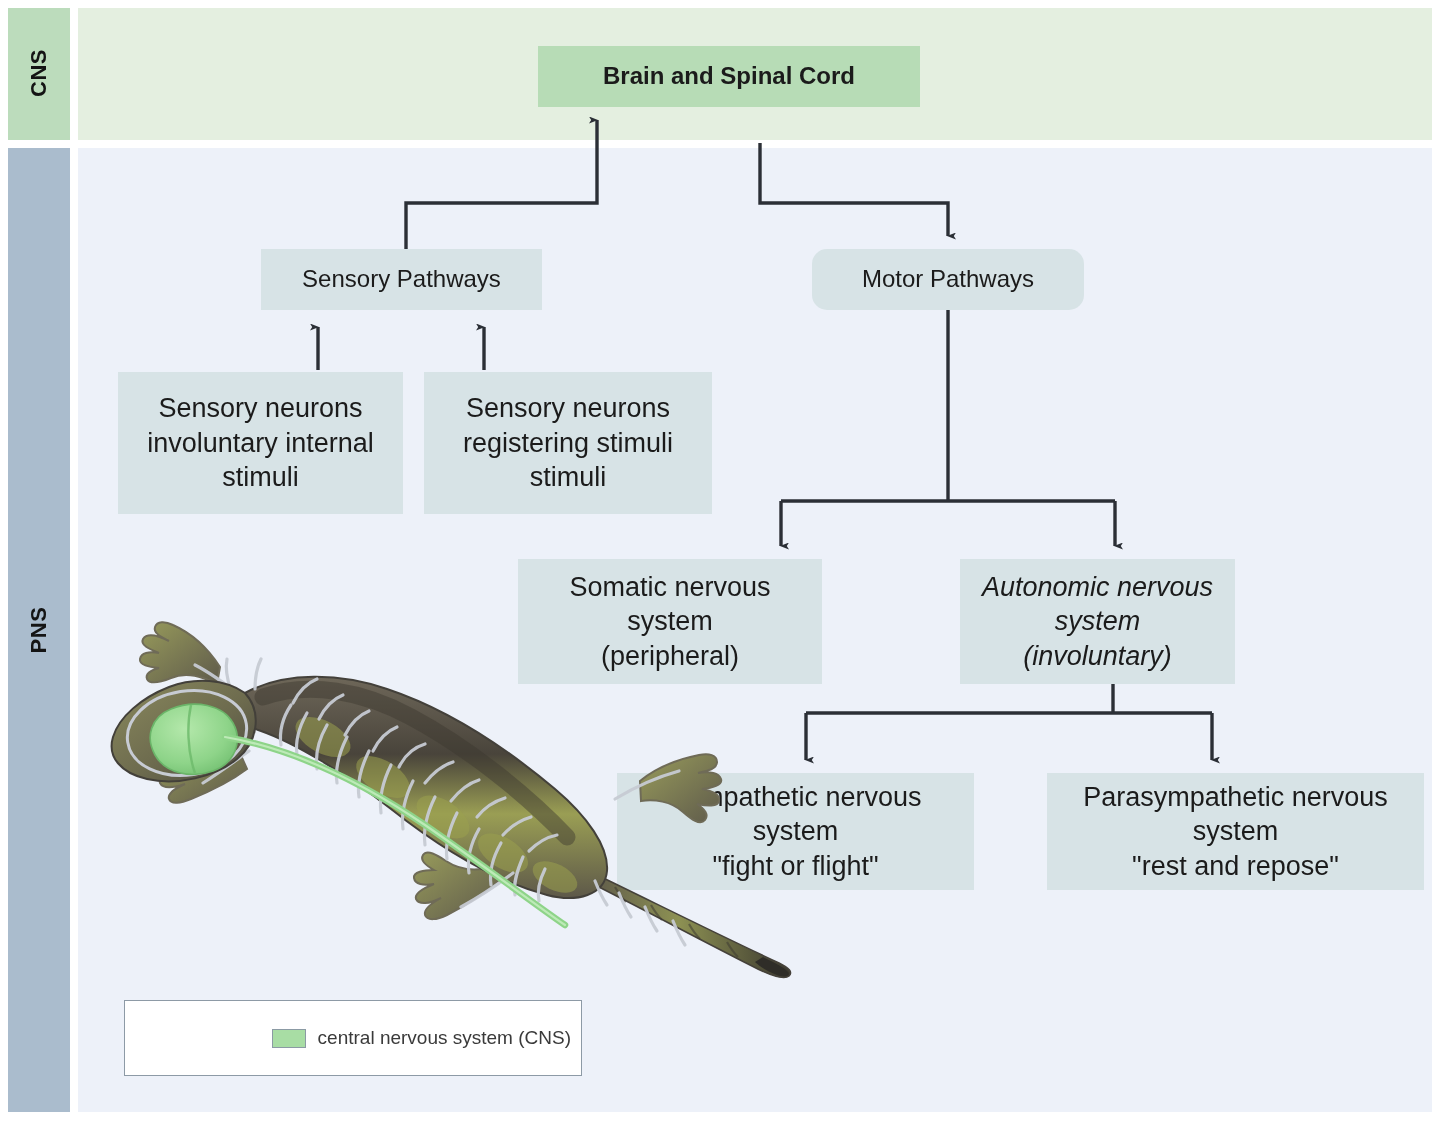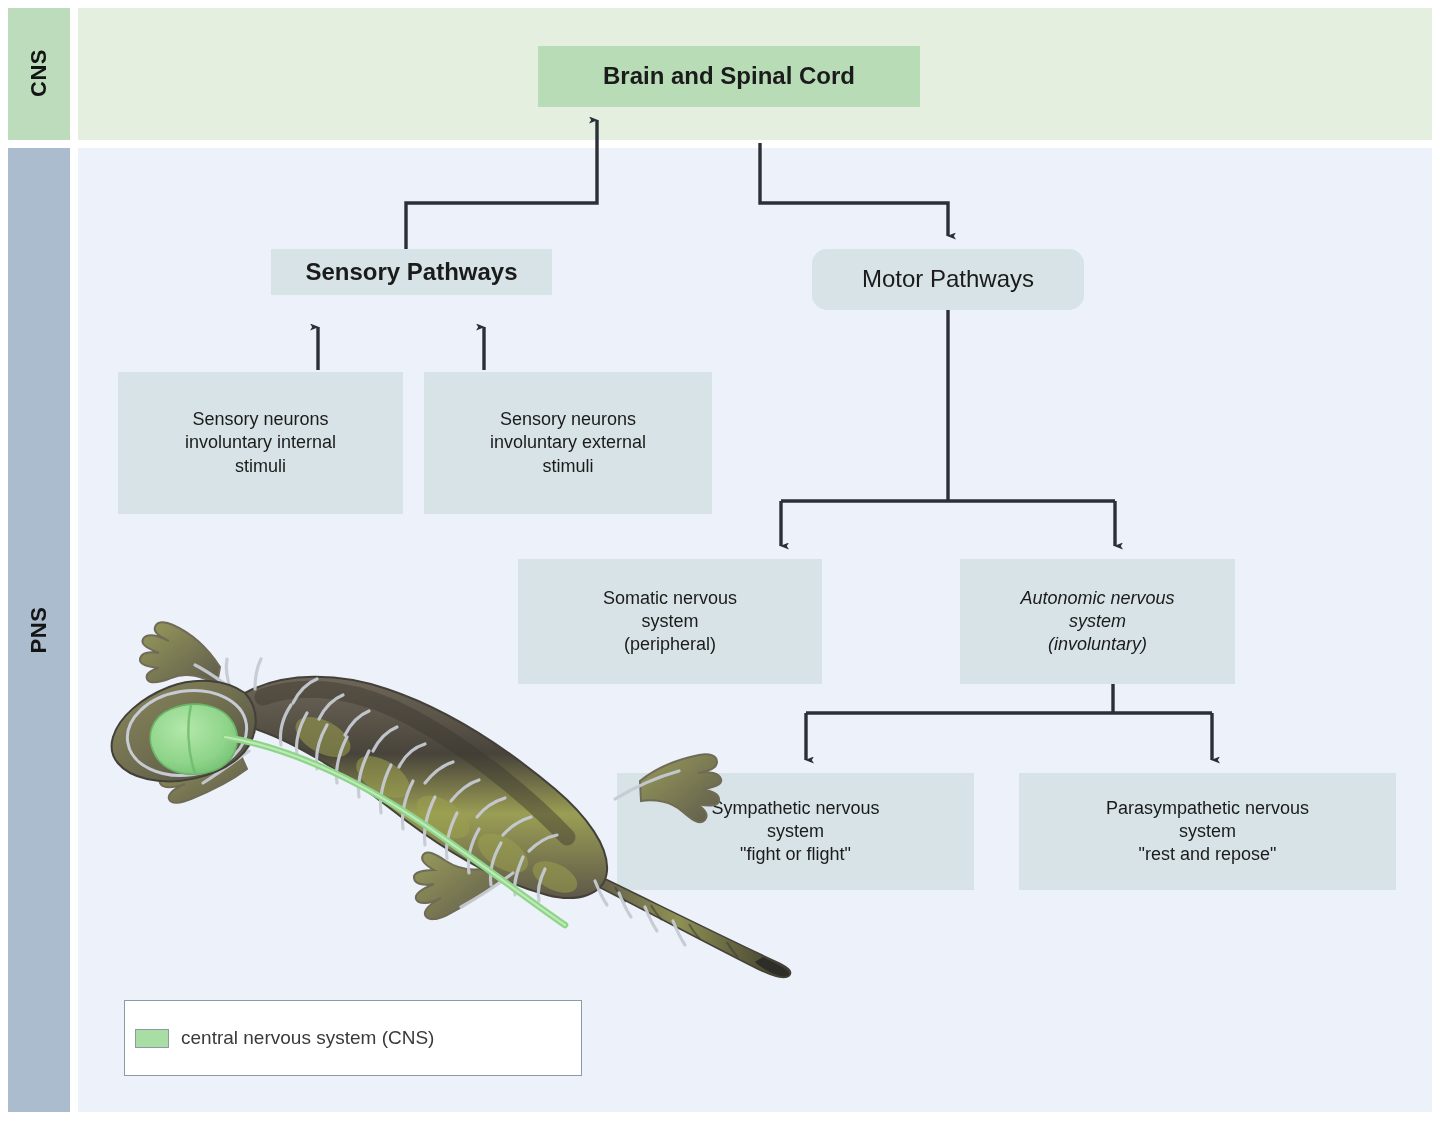--- a/index.html
+++ b/index.html
@@ -85,7 +85,7 @@
   }
 
   #n-brain      { left: 538px; top: 46px;  width: 382px; height: 61px; }
-  #n-sensory    { left: 271px; top: 249px; width: 281px; height: 46px; font-weight: bold; }
+  #n-sensory    { left: 261px; top: 249px; width: 281px; height: 61px; }
   #n-motor      { left: 812px; top: 249px; width: 272px; height: 61px; border-radius: 15px; }
   #n-sensint    { left: 118px; top: 372px; width: 285px; height: 142px; }
   #n-sensext    { left: 424px; top: 372px; width: 288px; height: 142px; }

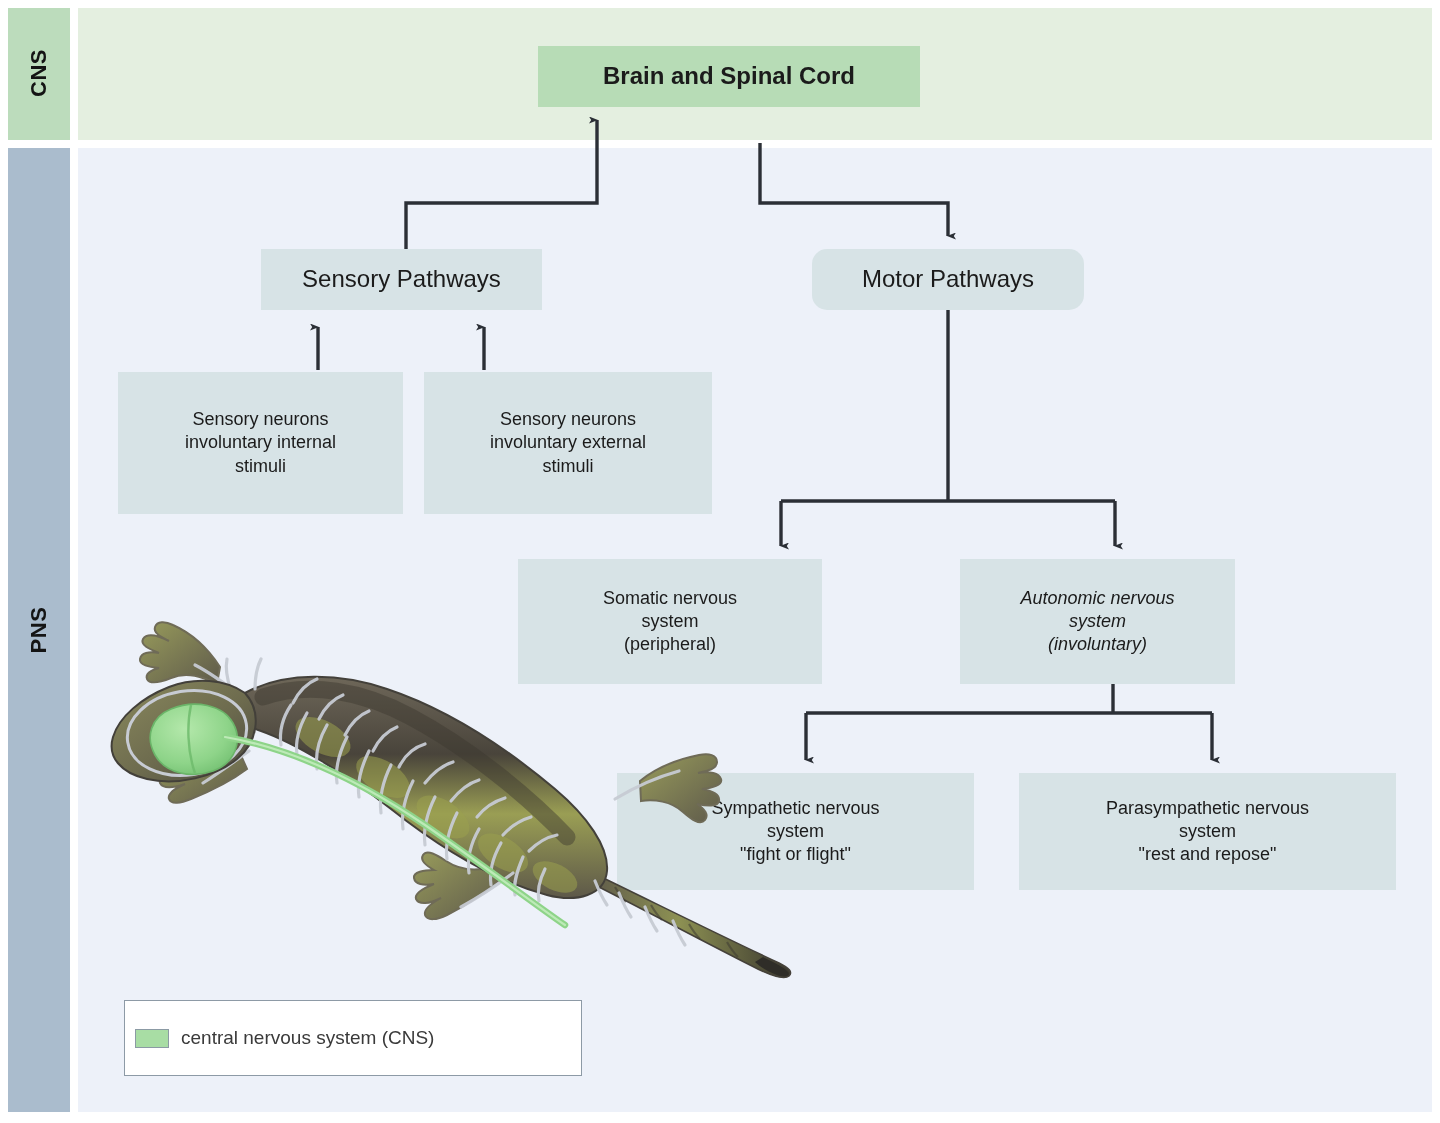--- a/index.html
+++ b/index.html
@@ -77,7 +77,7 @@
   }
   .node.pns-box {
     background: #d7e3e6;
-    font-size: 18px;
+    font-size: 27px;
   }
   .node.pns-box.title {
     font-weight: normal;

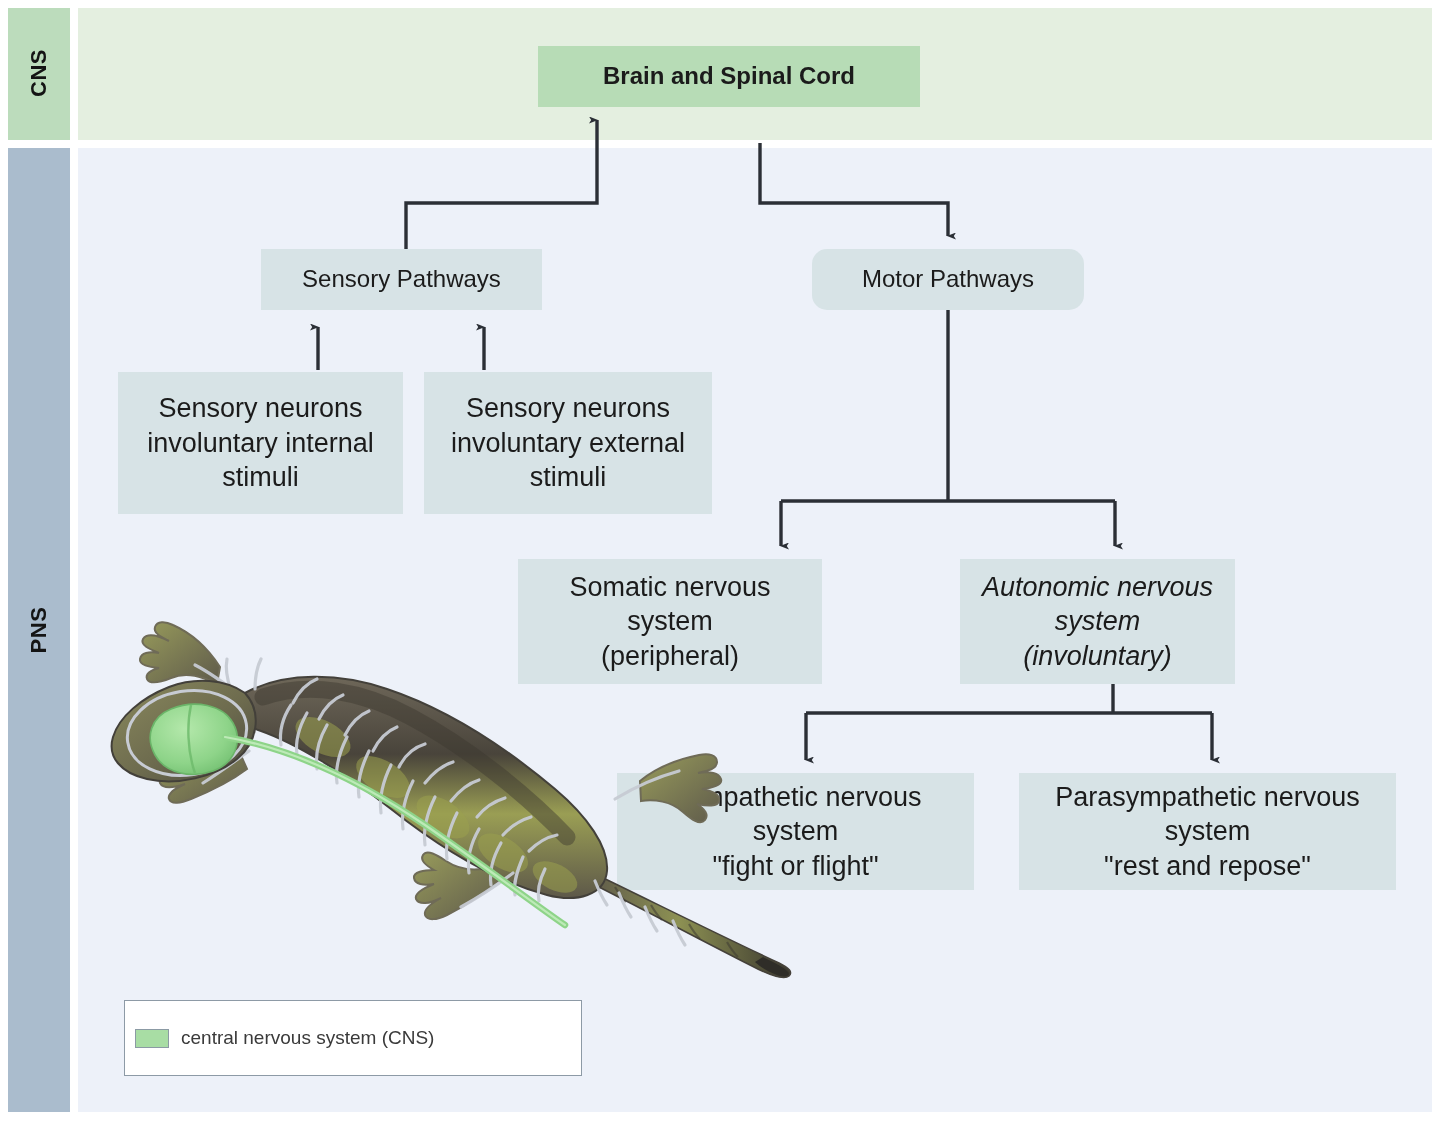--- a/index.html
+++ b/index.html
@@ -217,7 +217,7 @@
   <div id="n-sensext" class="node pns-box">
     <span>
       <span>Sensory neurons</span><br>
-      <span>involuntary external</span><br>
+      <span>registering stimuli</span><br>
       <span>stimuli</span>
     </span>
   </div>

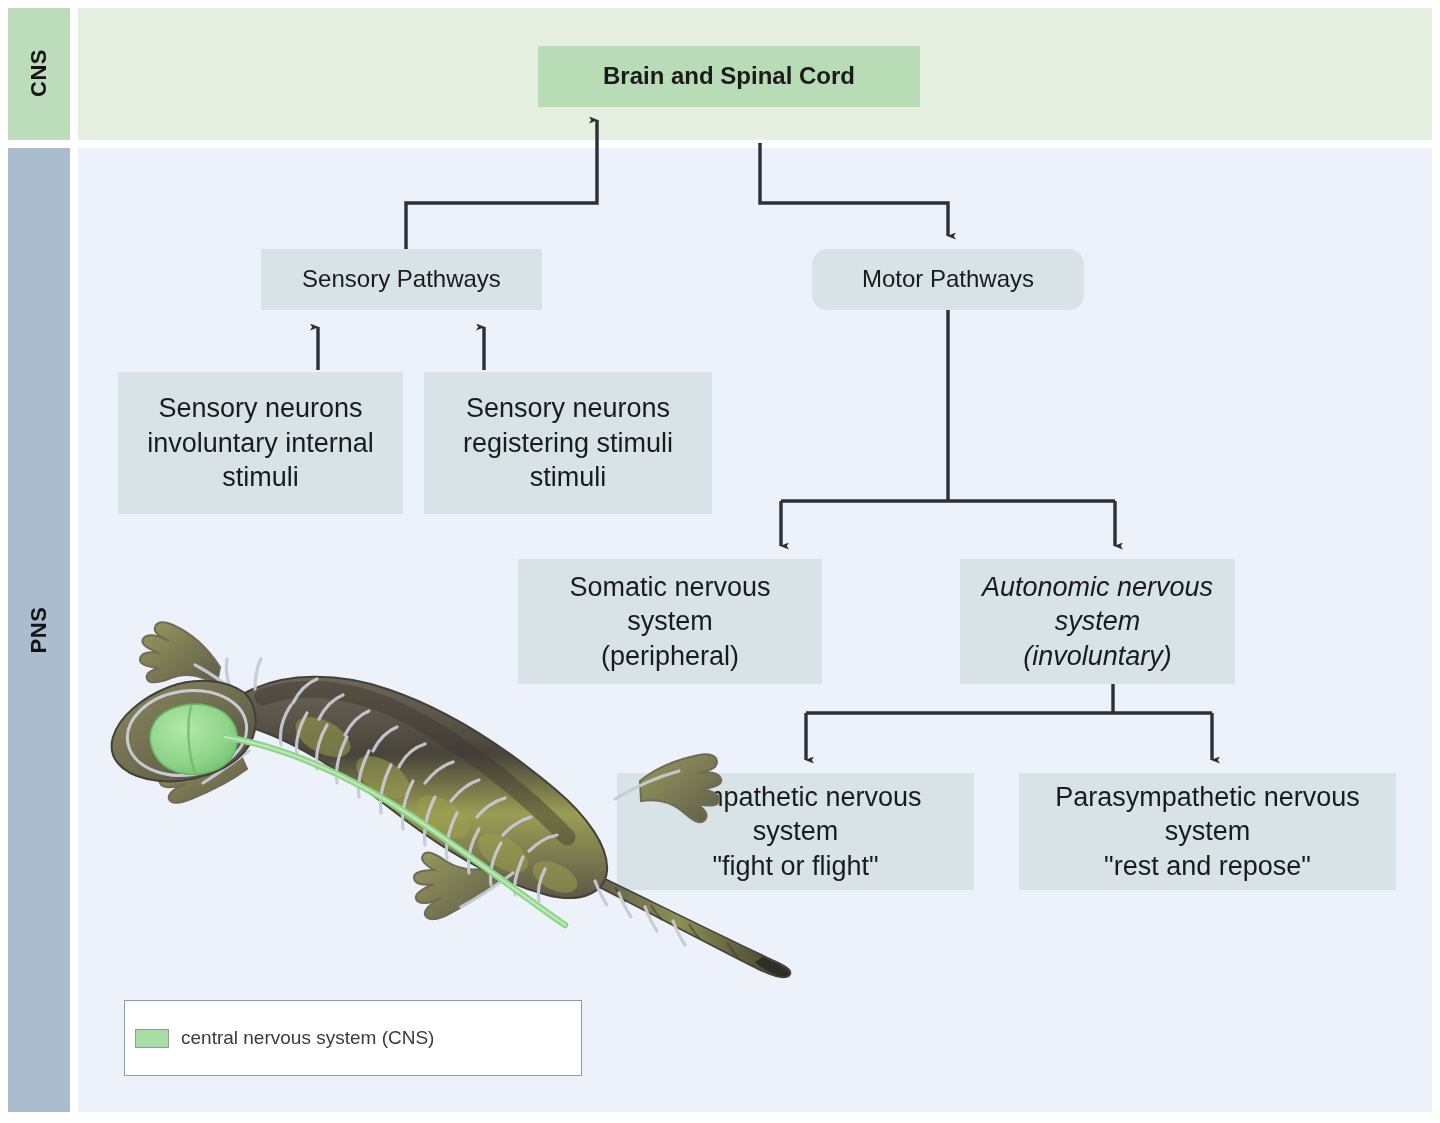--- a/index.html
+++ b/index.html
@@ -92,7 +92,7 @@
   #n-somatic    { left: 518px; top: 559px; width: 304px; height: 125px; }
   #n-autonomic  { left: 960px; top: 559px; width: 275px; height: 125px; font-style: italic; }
   #n-symp       { left: 617px; top: 773px; width: 357px; height: 117px; }
-  #n-parasymp   { left: 1019px; top: 773px; width: 377px; height: 117px; }
+  #n-parasymp   { left: 1047px; top: 773px; width: 377px; height: 117px; }
 
   
   #links {

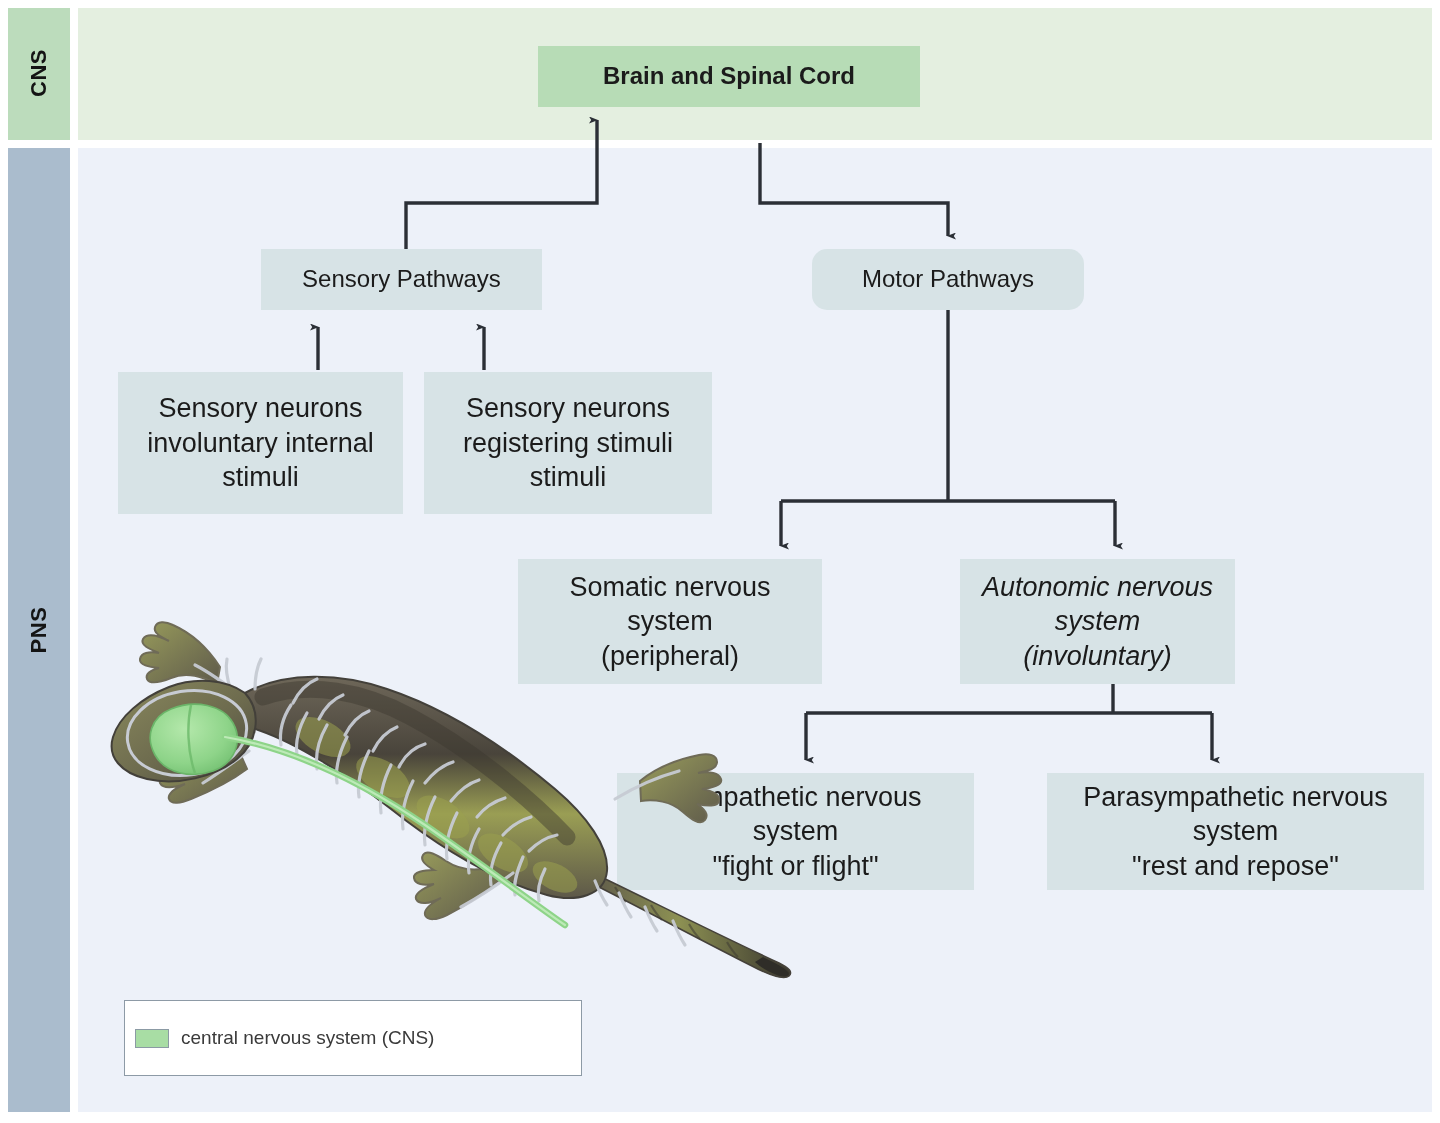--- a/index.html
+++ b/index.html
@@ -127,6 +127,7 @@
     display: flex;
     align-items: center;
     gap: 12px;
+    justify-content: flex-end;
   }
   .swatch {
     width: 34px; height: 19px;

